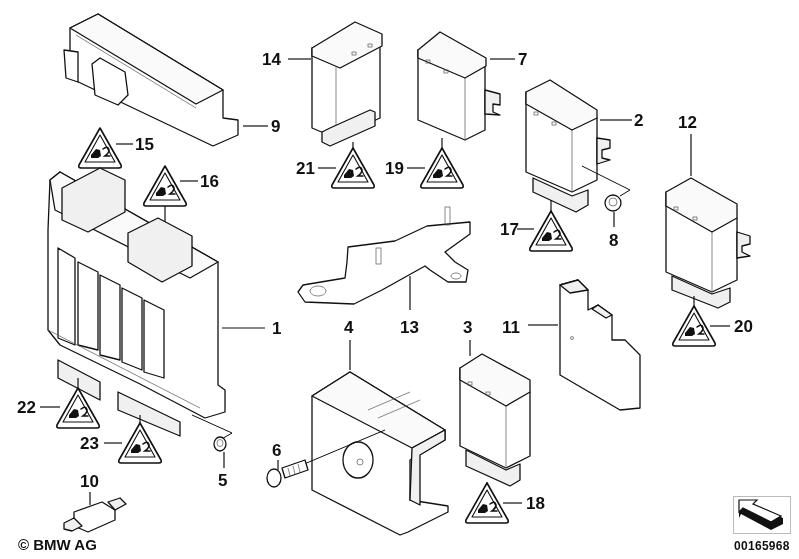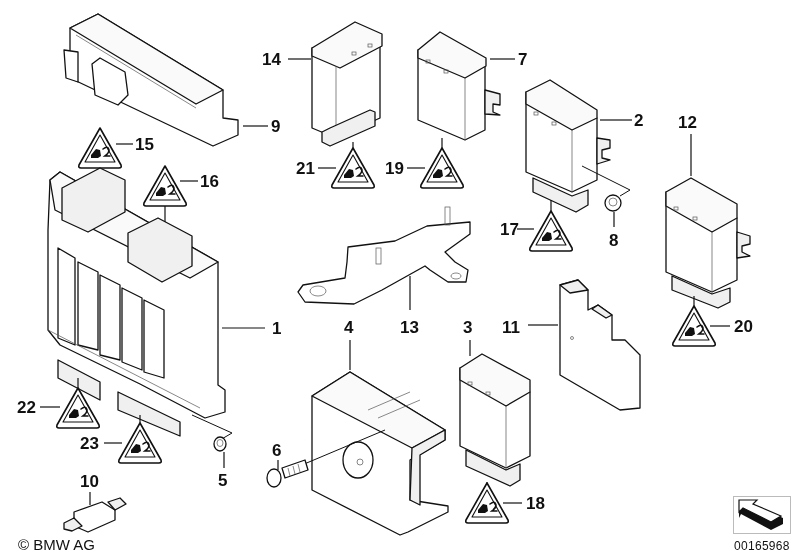--- a/index.html
+++ b/index.html
@@ -16,7 +16,7 @@
   .tri-i{fill:none;stroke:#111;stroke-width:1.1;stroke-linejoin:round;}
   .glyph{fill:none;stroke:#111;stroke-width:1.6;stroke-linecap:round;}
   .glyph-f{fill:#111;}
-  .copyright{position:absolute;left:18px;top:536px;font-size:15px;color:#111;}
+  .copyright{position:absolute;left:18px;top:536px;font-size:15px;color:#111;font-weight:bold;}
   .docnum{position:absolute;left:734px;top:539px;font-size:12px;color:#111;letter-spacing:0.3px;}
   .navbtn{position:absolute;left:733px;top:496px;width:58px;height:38px;}
 </style>

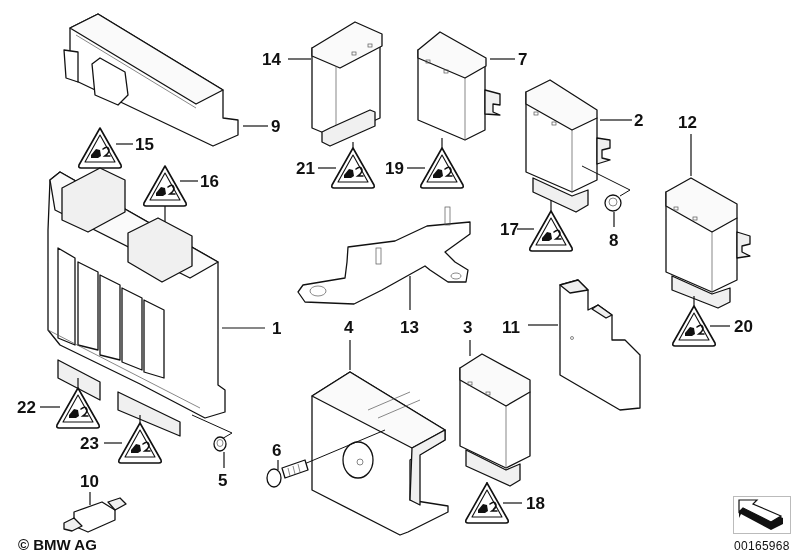--- a/index.html
+++ b/index.html
@@ -17,7 +17,7 @@
   .glyph{fill:none;stroke:#111;stroke-width:1.6;stroke-linecap:round;}
   .glyph-f{fill:#111;}
   .copyright{position:absolute;left:18px;top:536px;font-size:15px;color:#111;font-weight:bold;}
-  .docnum{position:absolute;left:734px;top:539px;font-size:12px;color:#111;letter-spacing:0.3px;}
+  .docnum{position:absolute;left:734px;top:539px;font-size:12px;color:#111;letter-spacing:0.3px;font-weight:bold;}
   .navbtn{position:absolute;left:733px;top:496px;width:58px;height:38px;}
 </style>
 </head>

